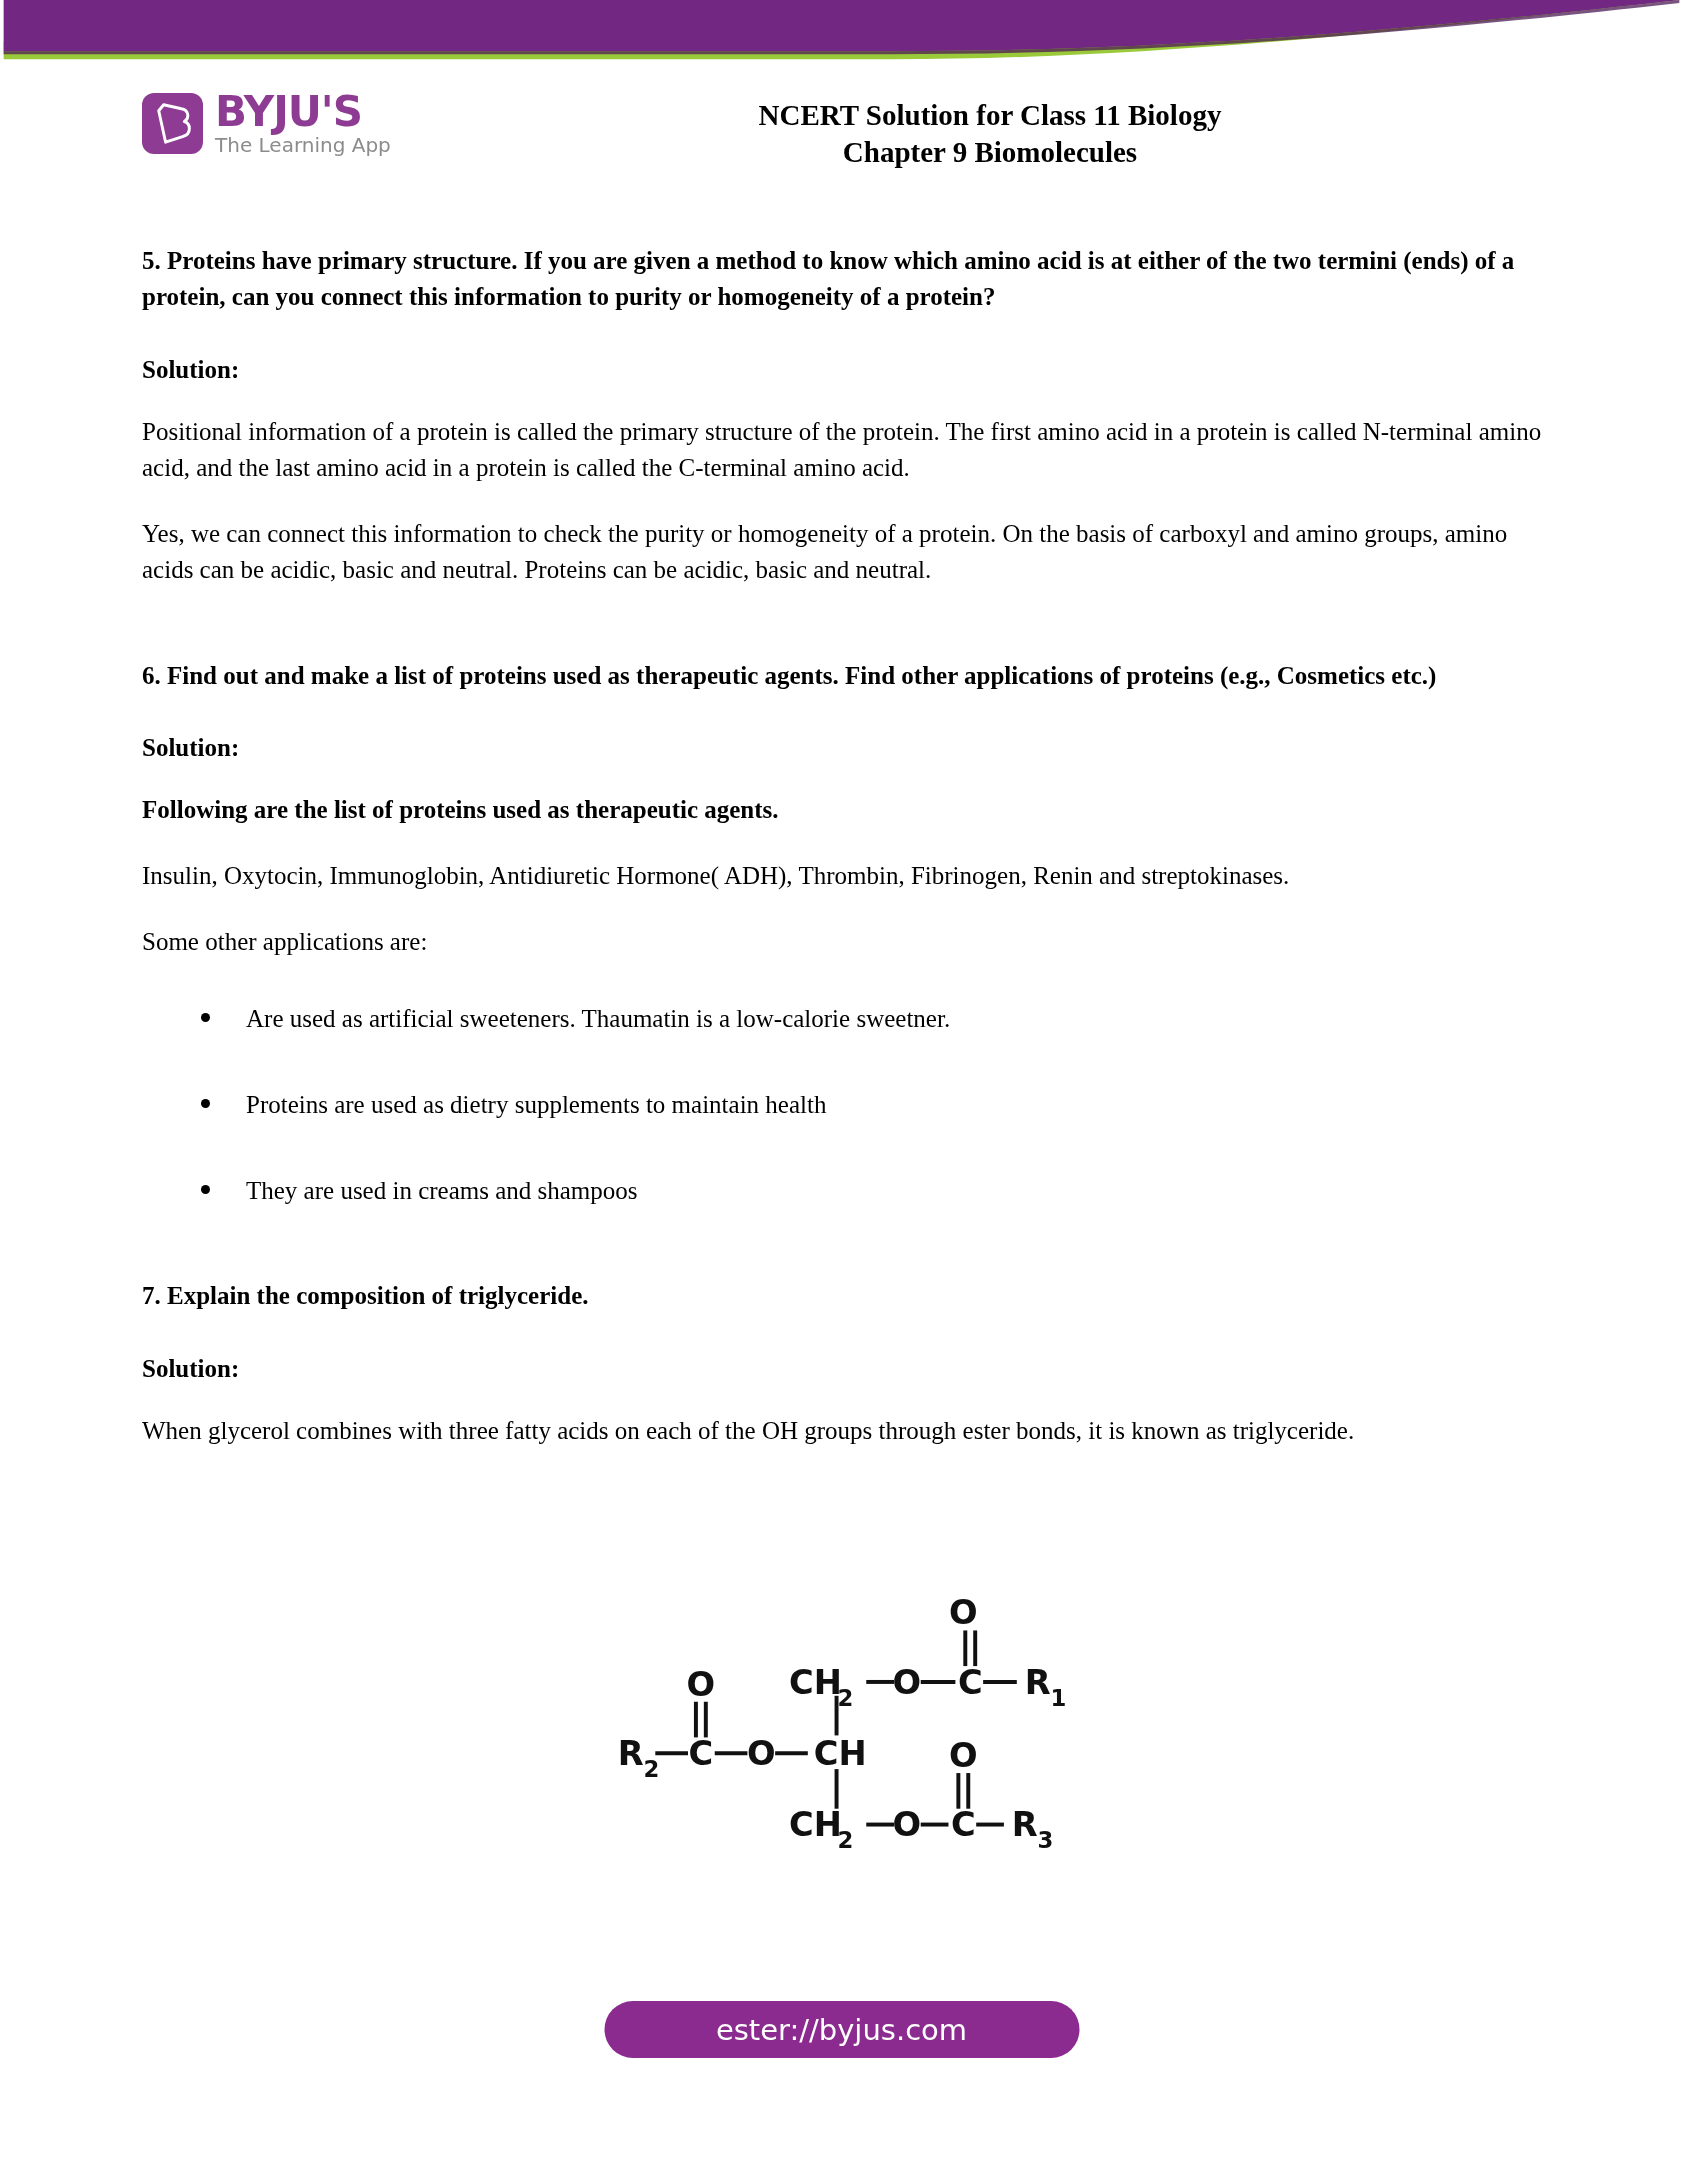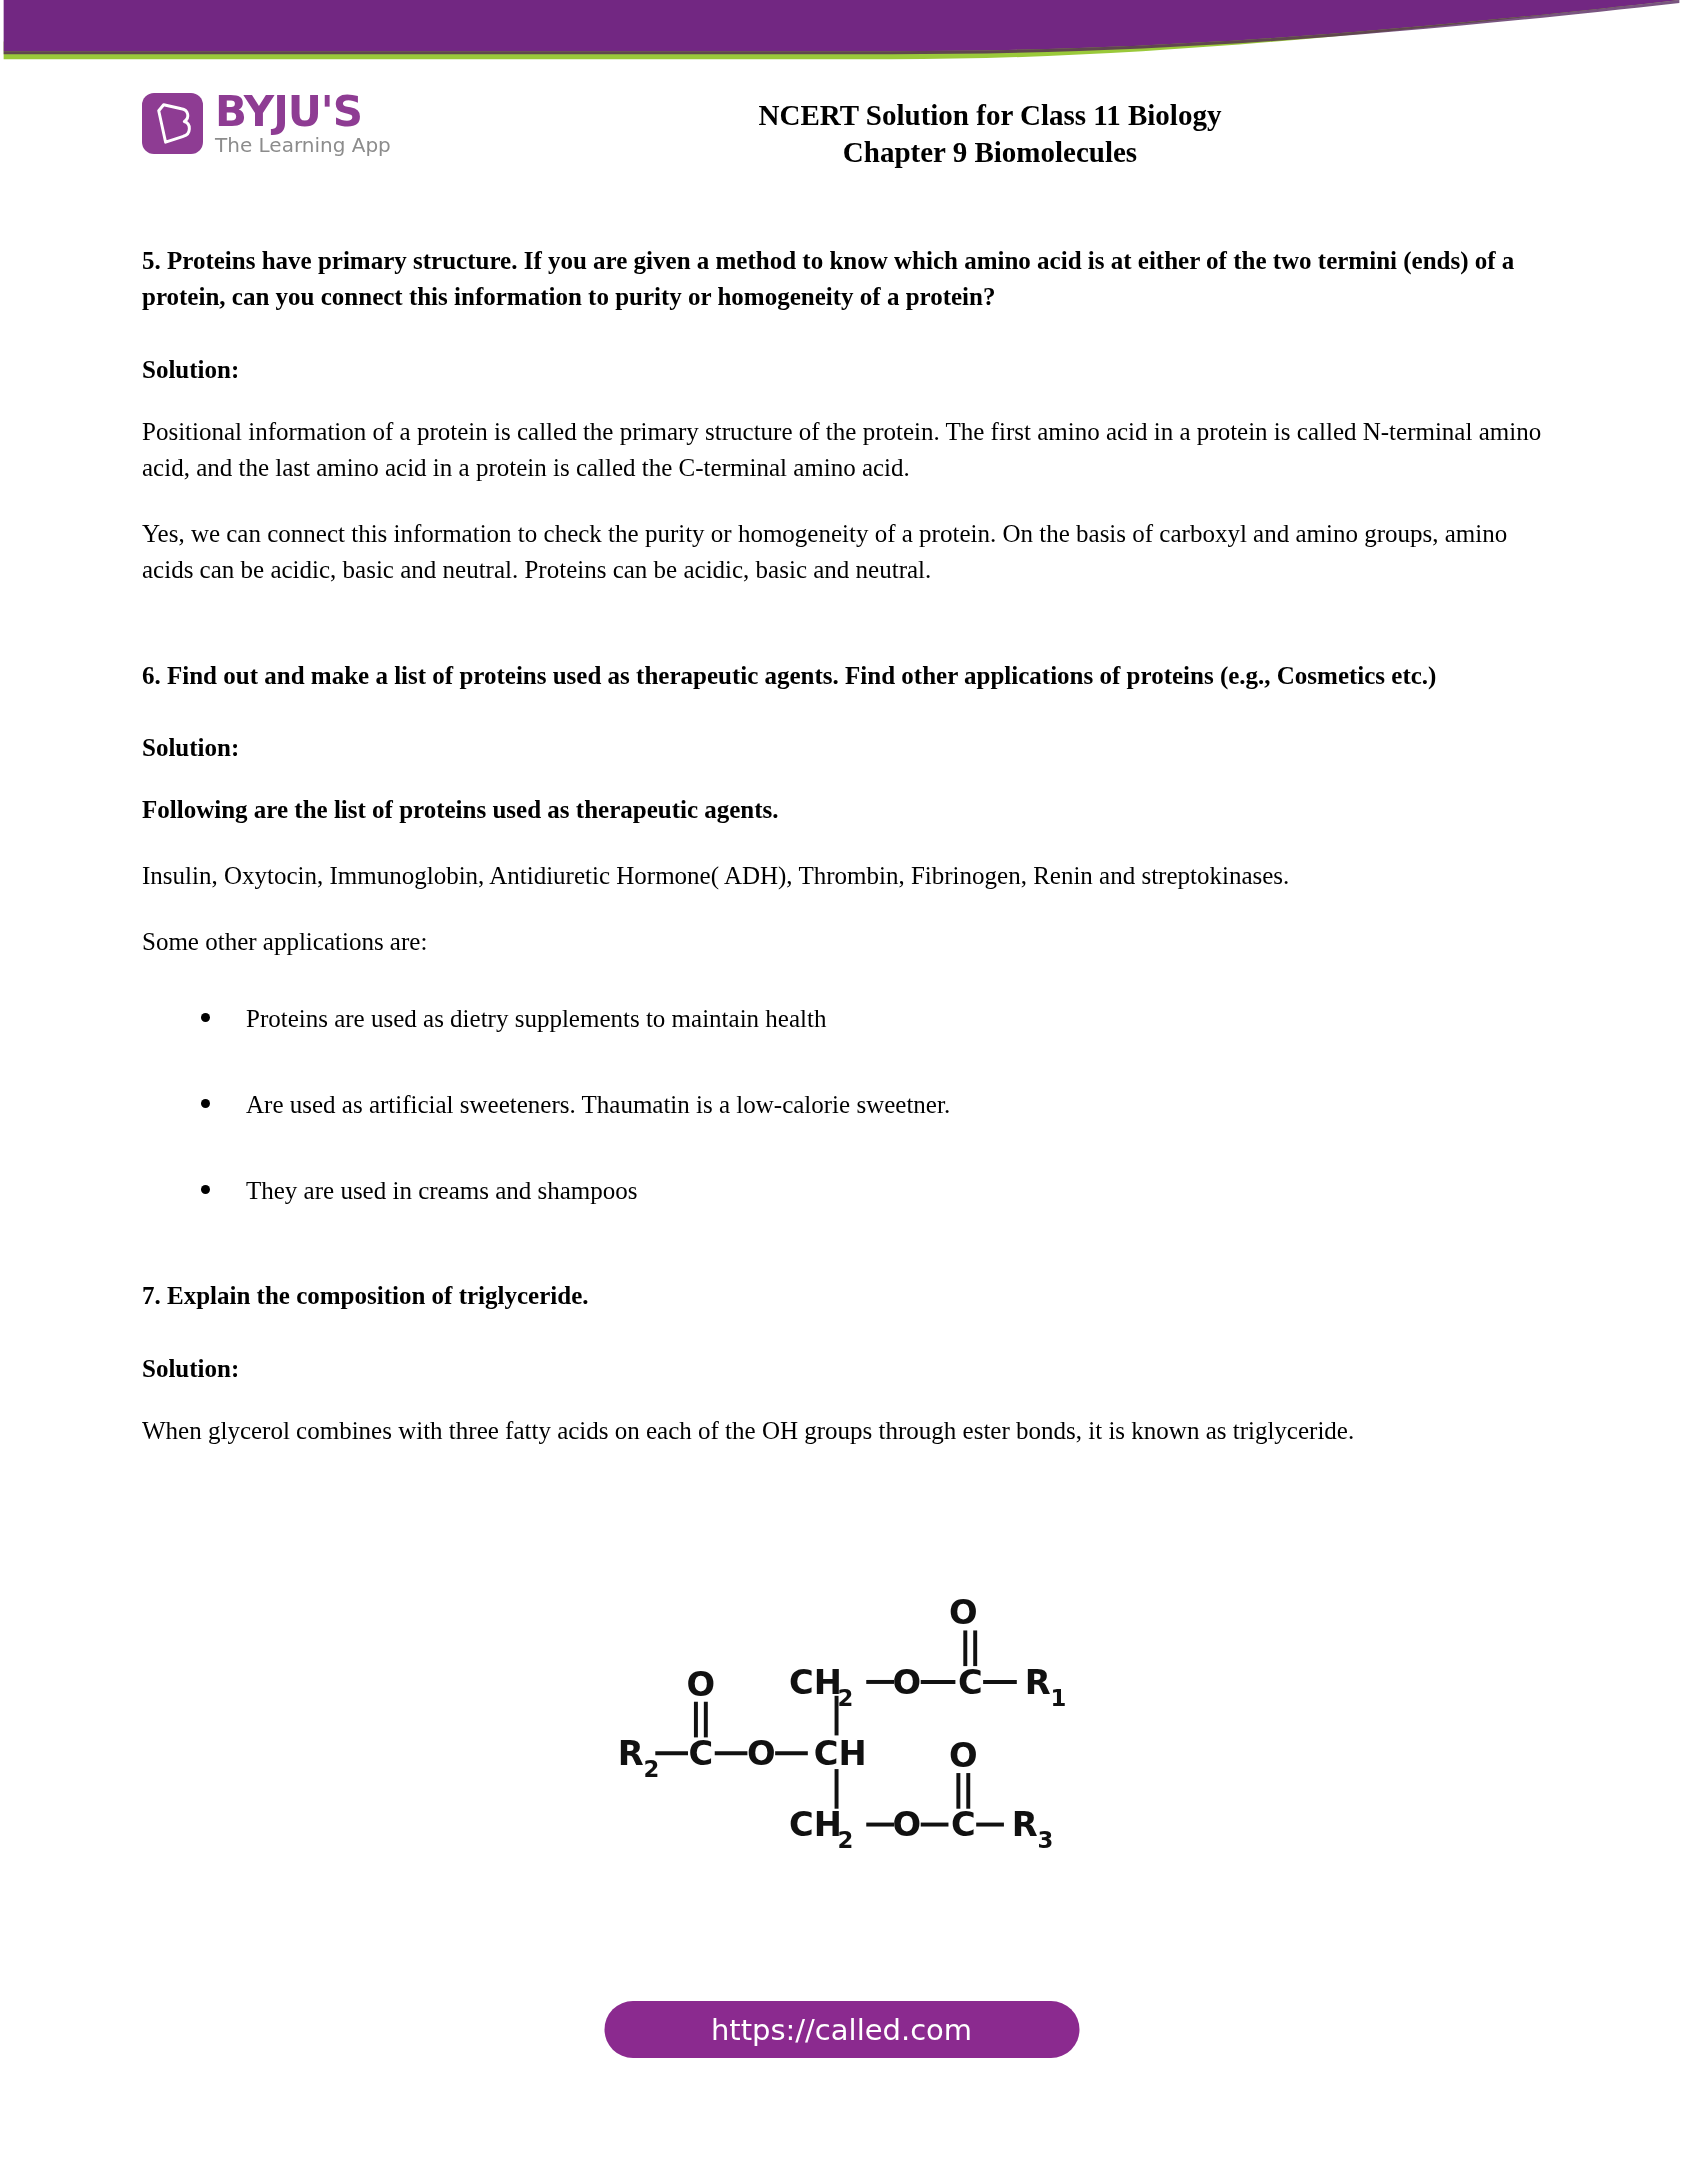--- a/index.html
+++ b/index.html
@@ -224,11 +224,11 @@
   <ul class="bullets">
     <li>
       <span class="bullet-dot"></span>
-      <span>Proteins are used as dietry supplements to maintain health</span>
+      <span>Are used as artificial sweeteners. Thaumatin is a low-calorie sweetner.</span>
     </li>
     <li>
       <span class="bullet-dot"></span>
-      <span>Are used as artificial sweeteners. Thaumatin is a low-calorie sweetner.</span>
+      <span>Proteins are used as dietry supplements to maintain health</span>
     </li>
     <li>
       <span class="bullet-dot"></span>

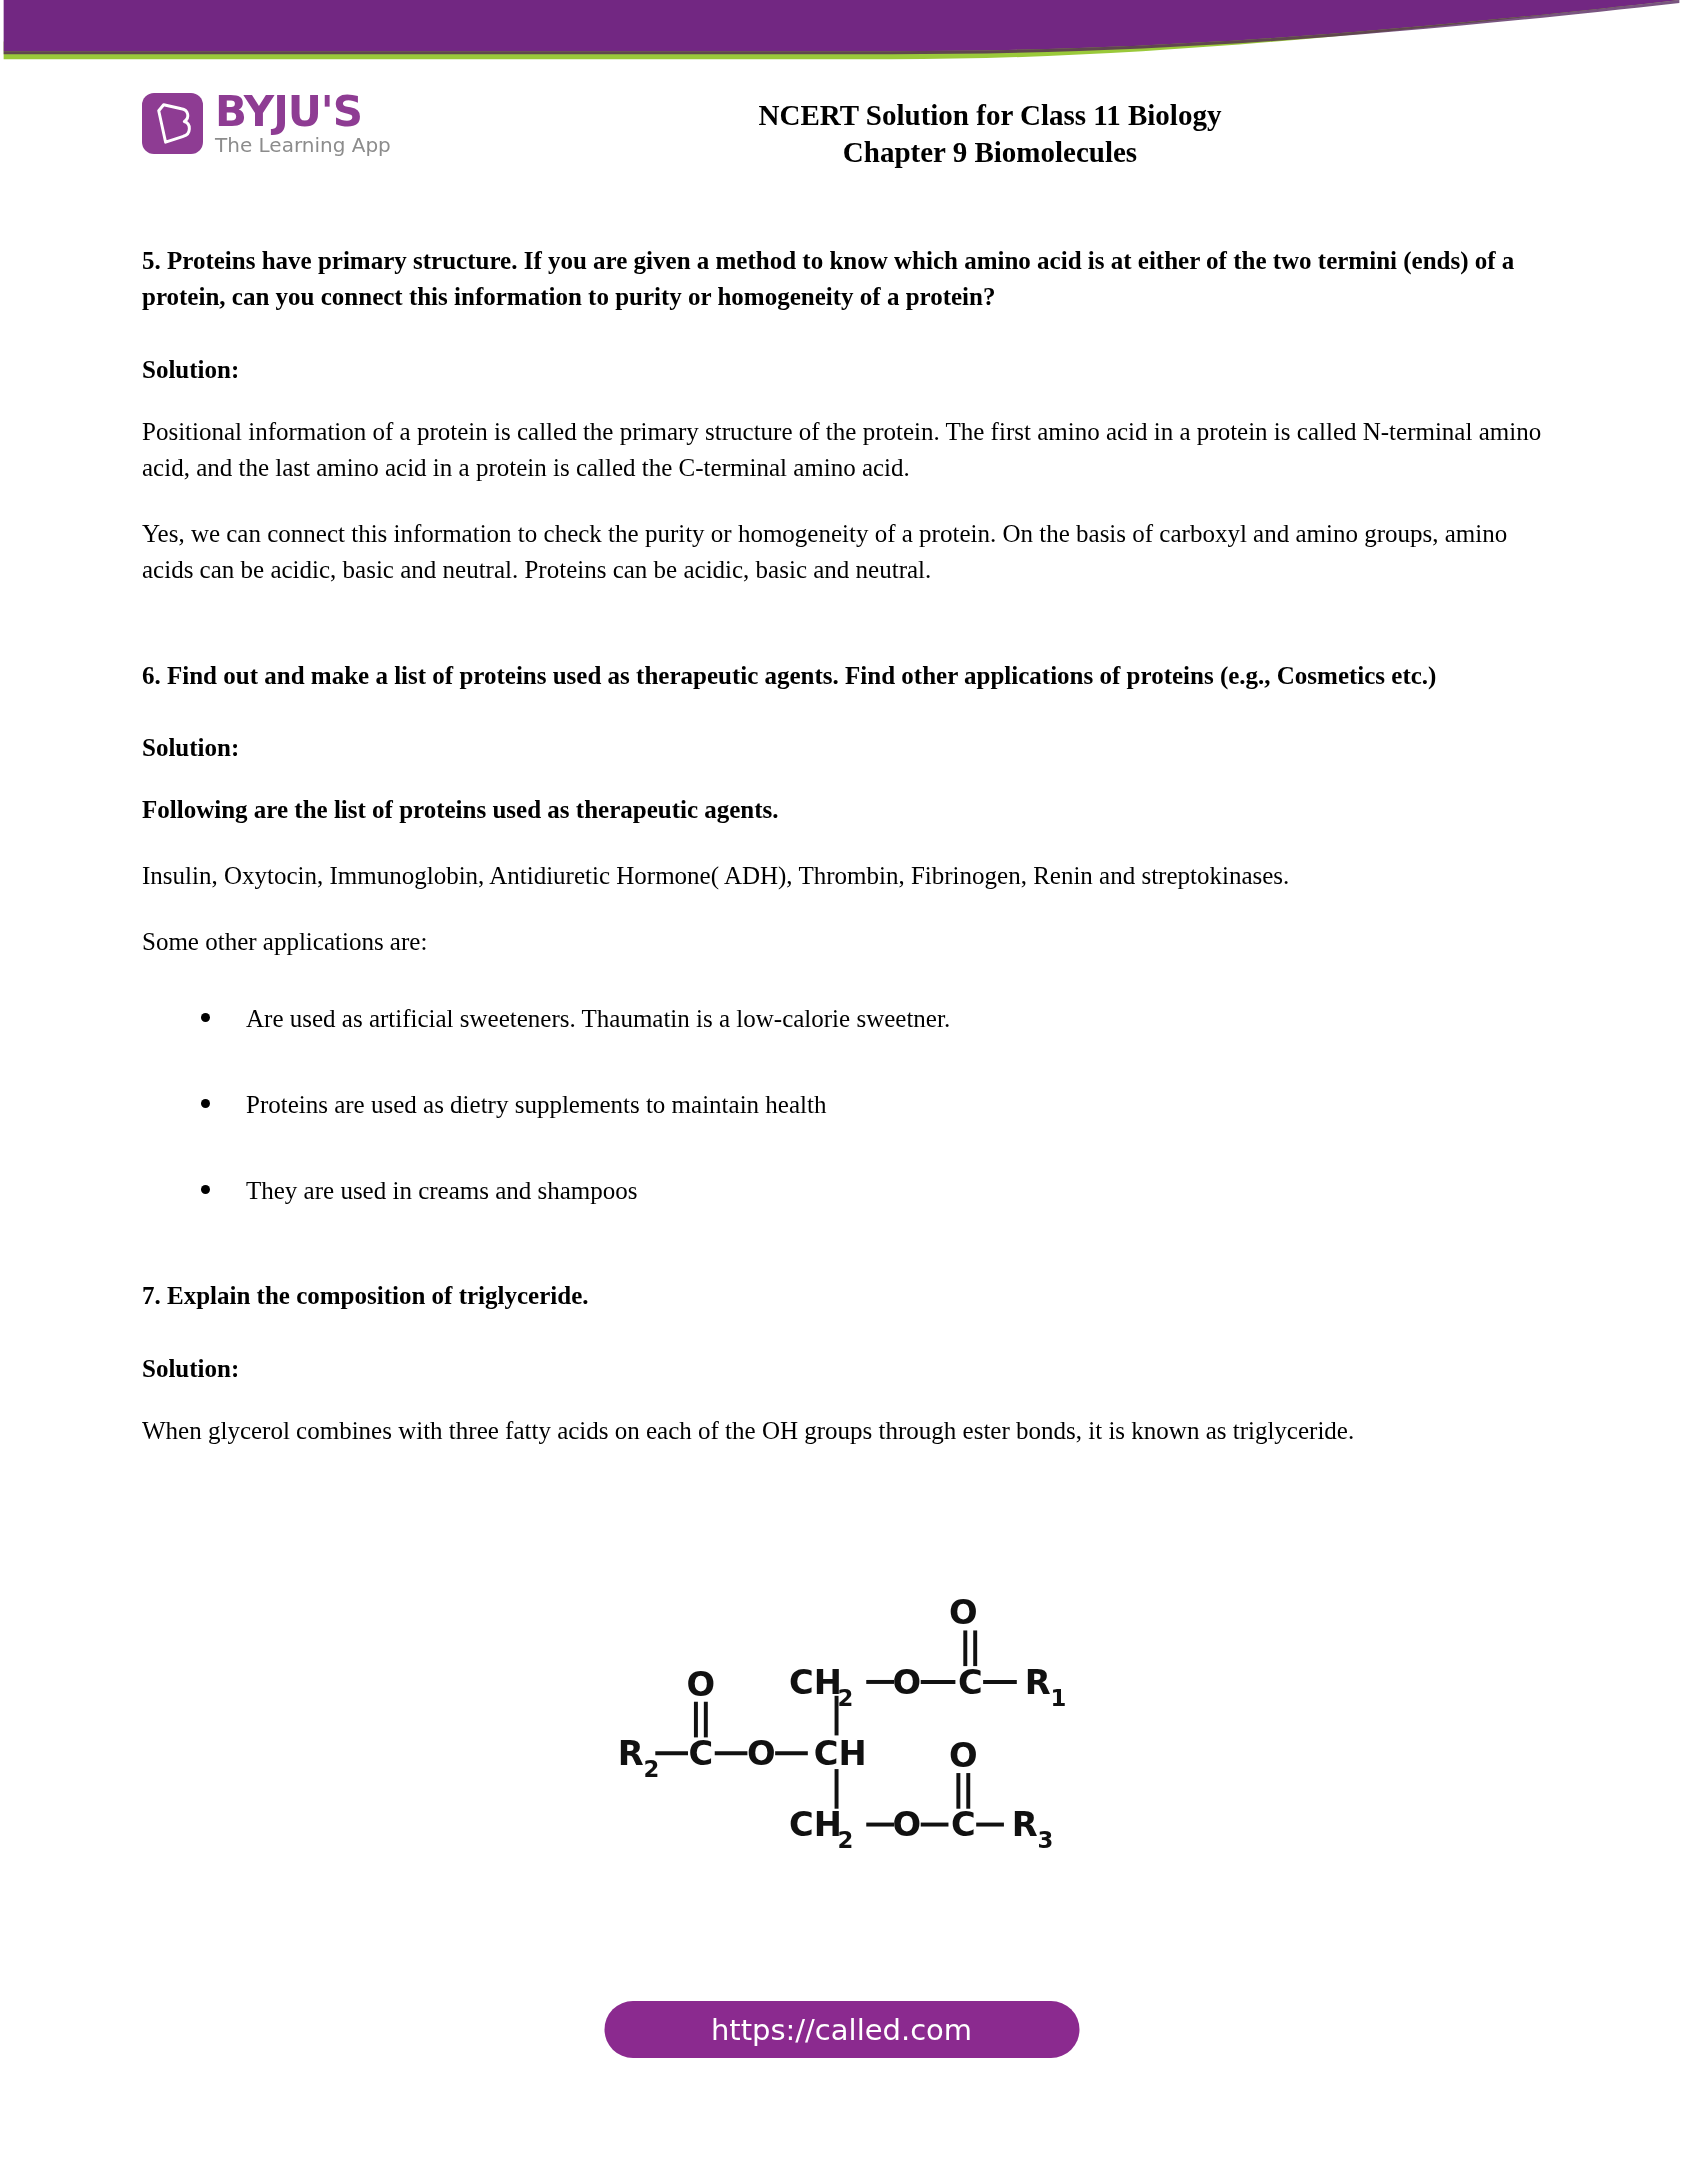--- a/index.html
+++ b/index.html
@@ -304,7 +304,7 @@
 </div>
 
 <div class="footer-pill">
-  <span>https://called.com</span>
+  <span>ester://byjus.com</span>
 </div>
 
 

